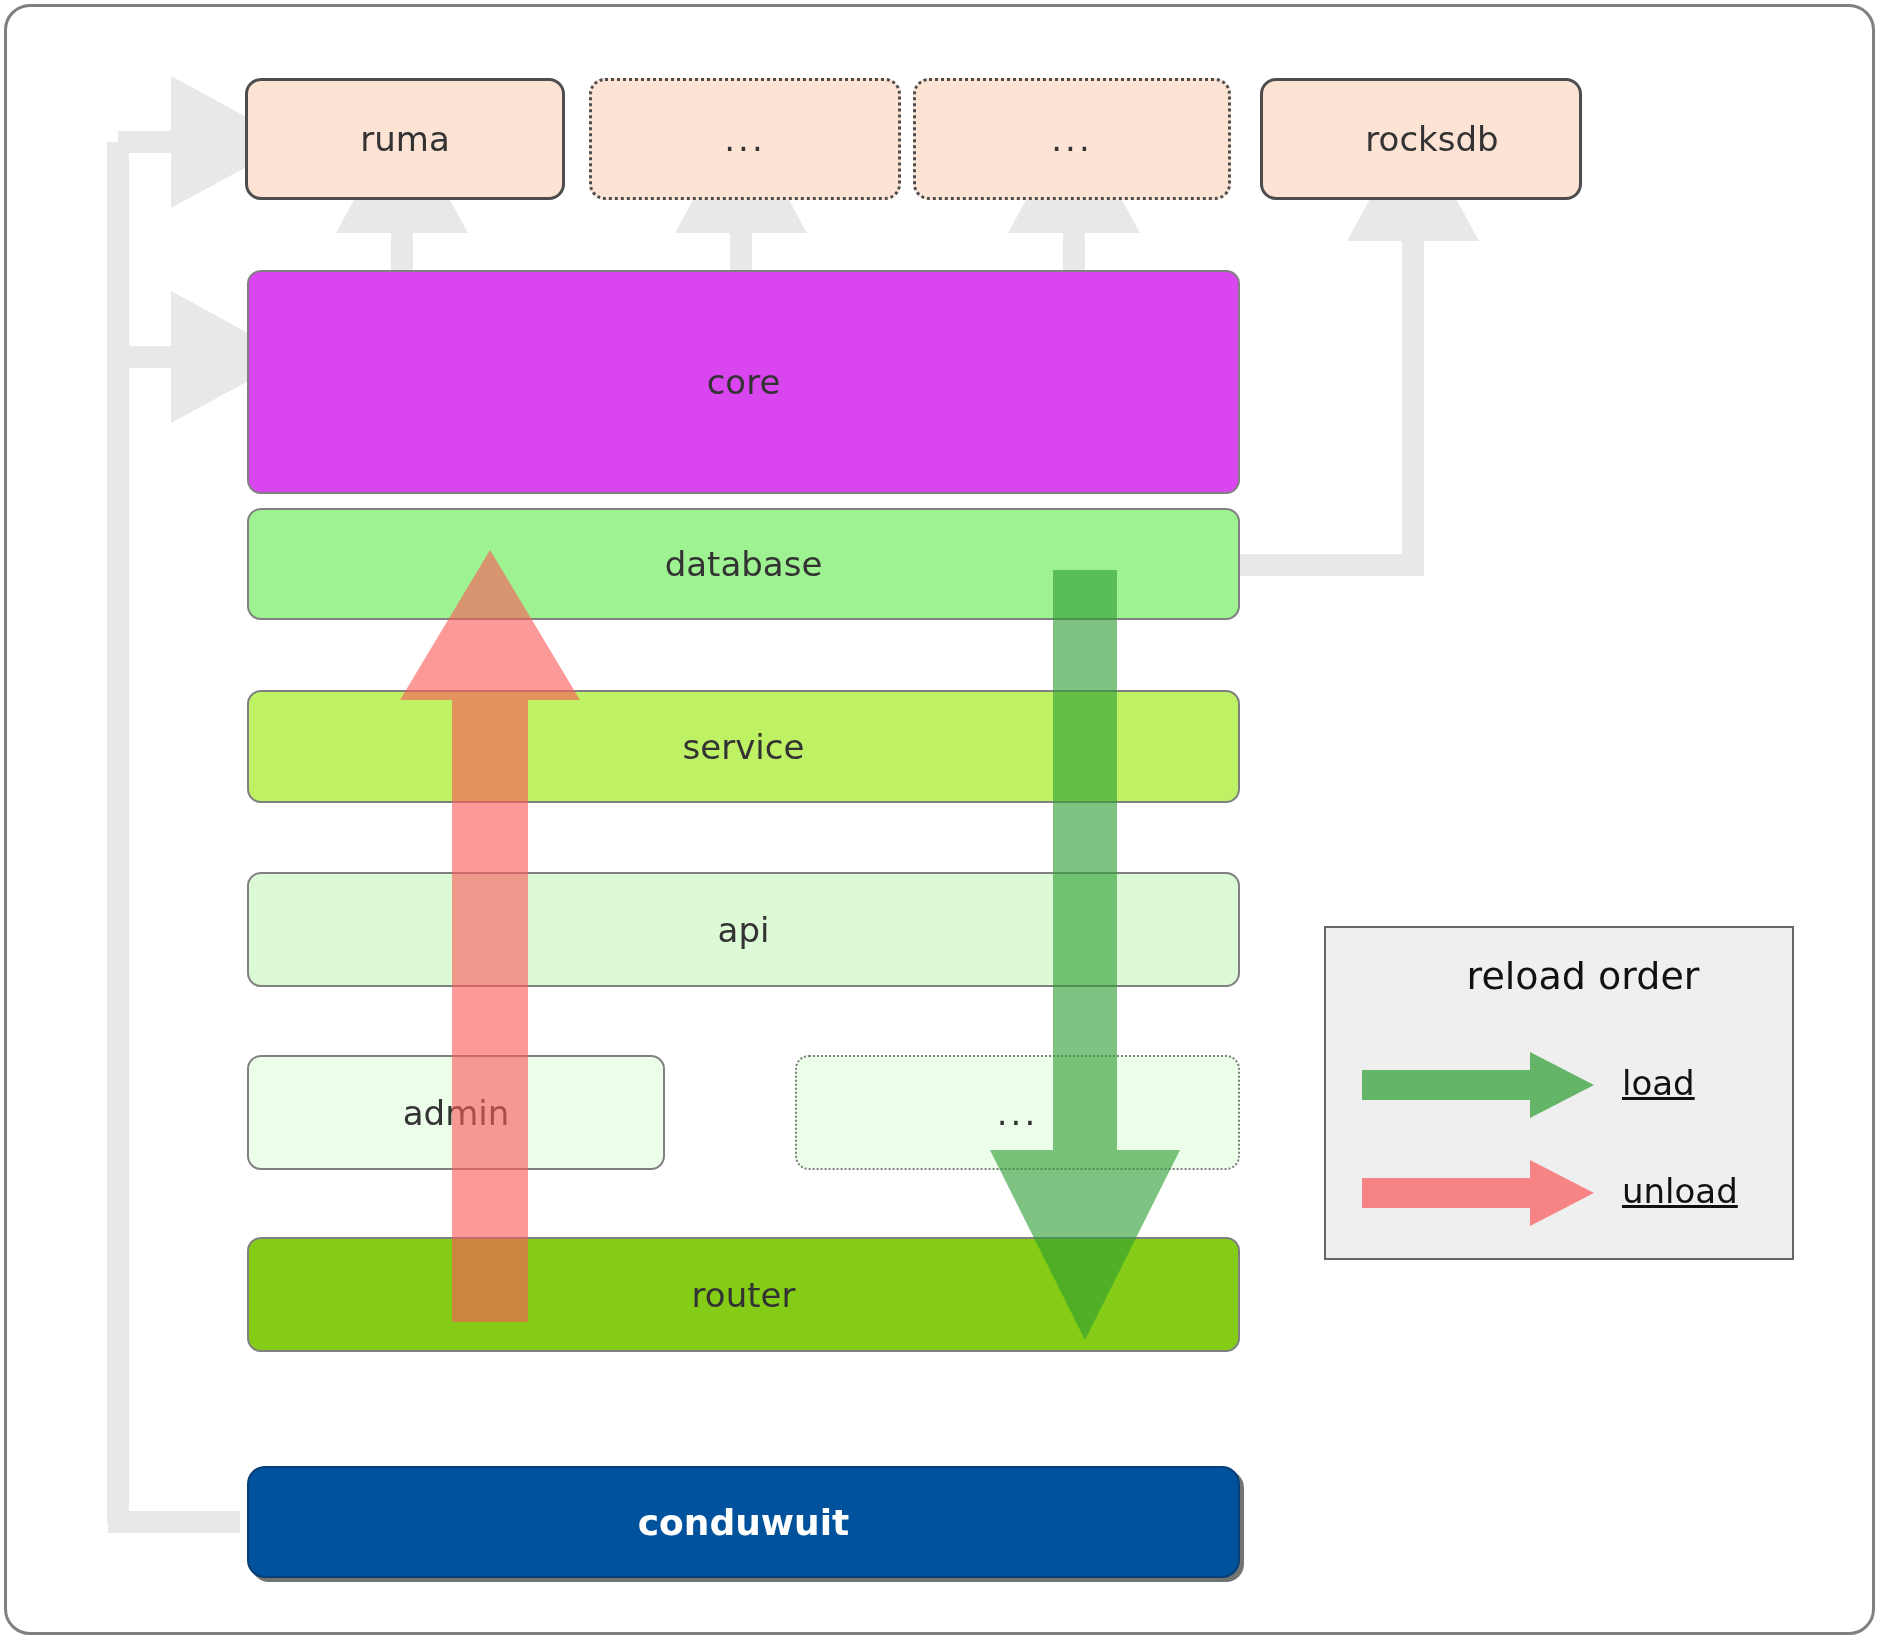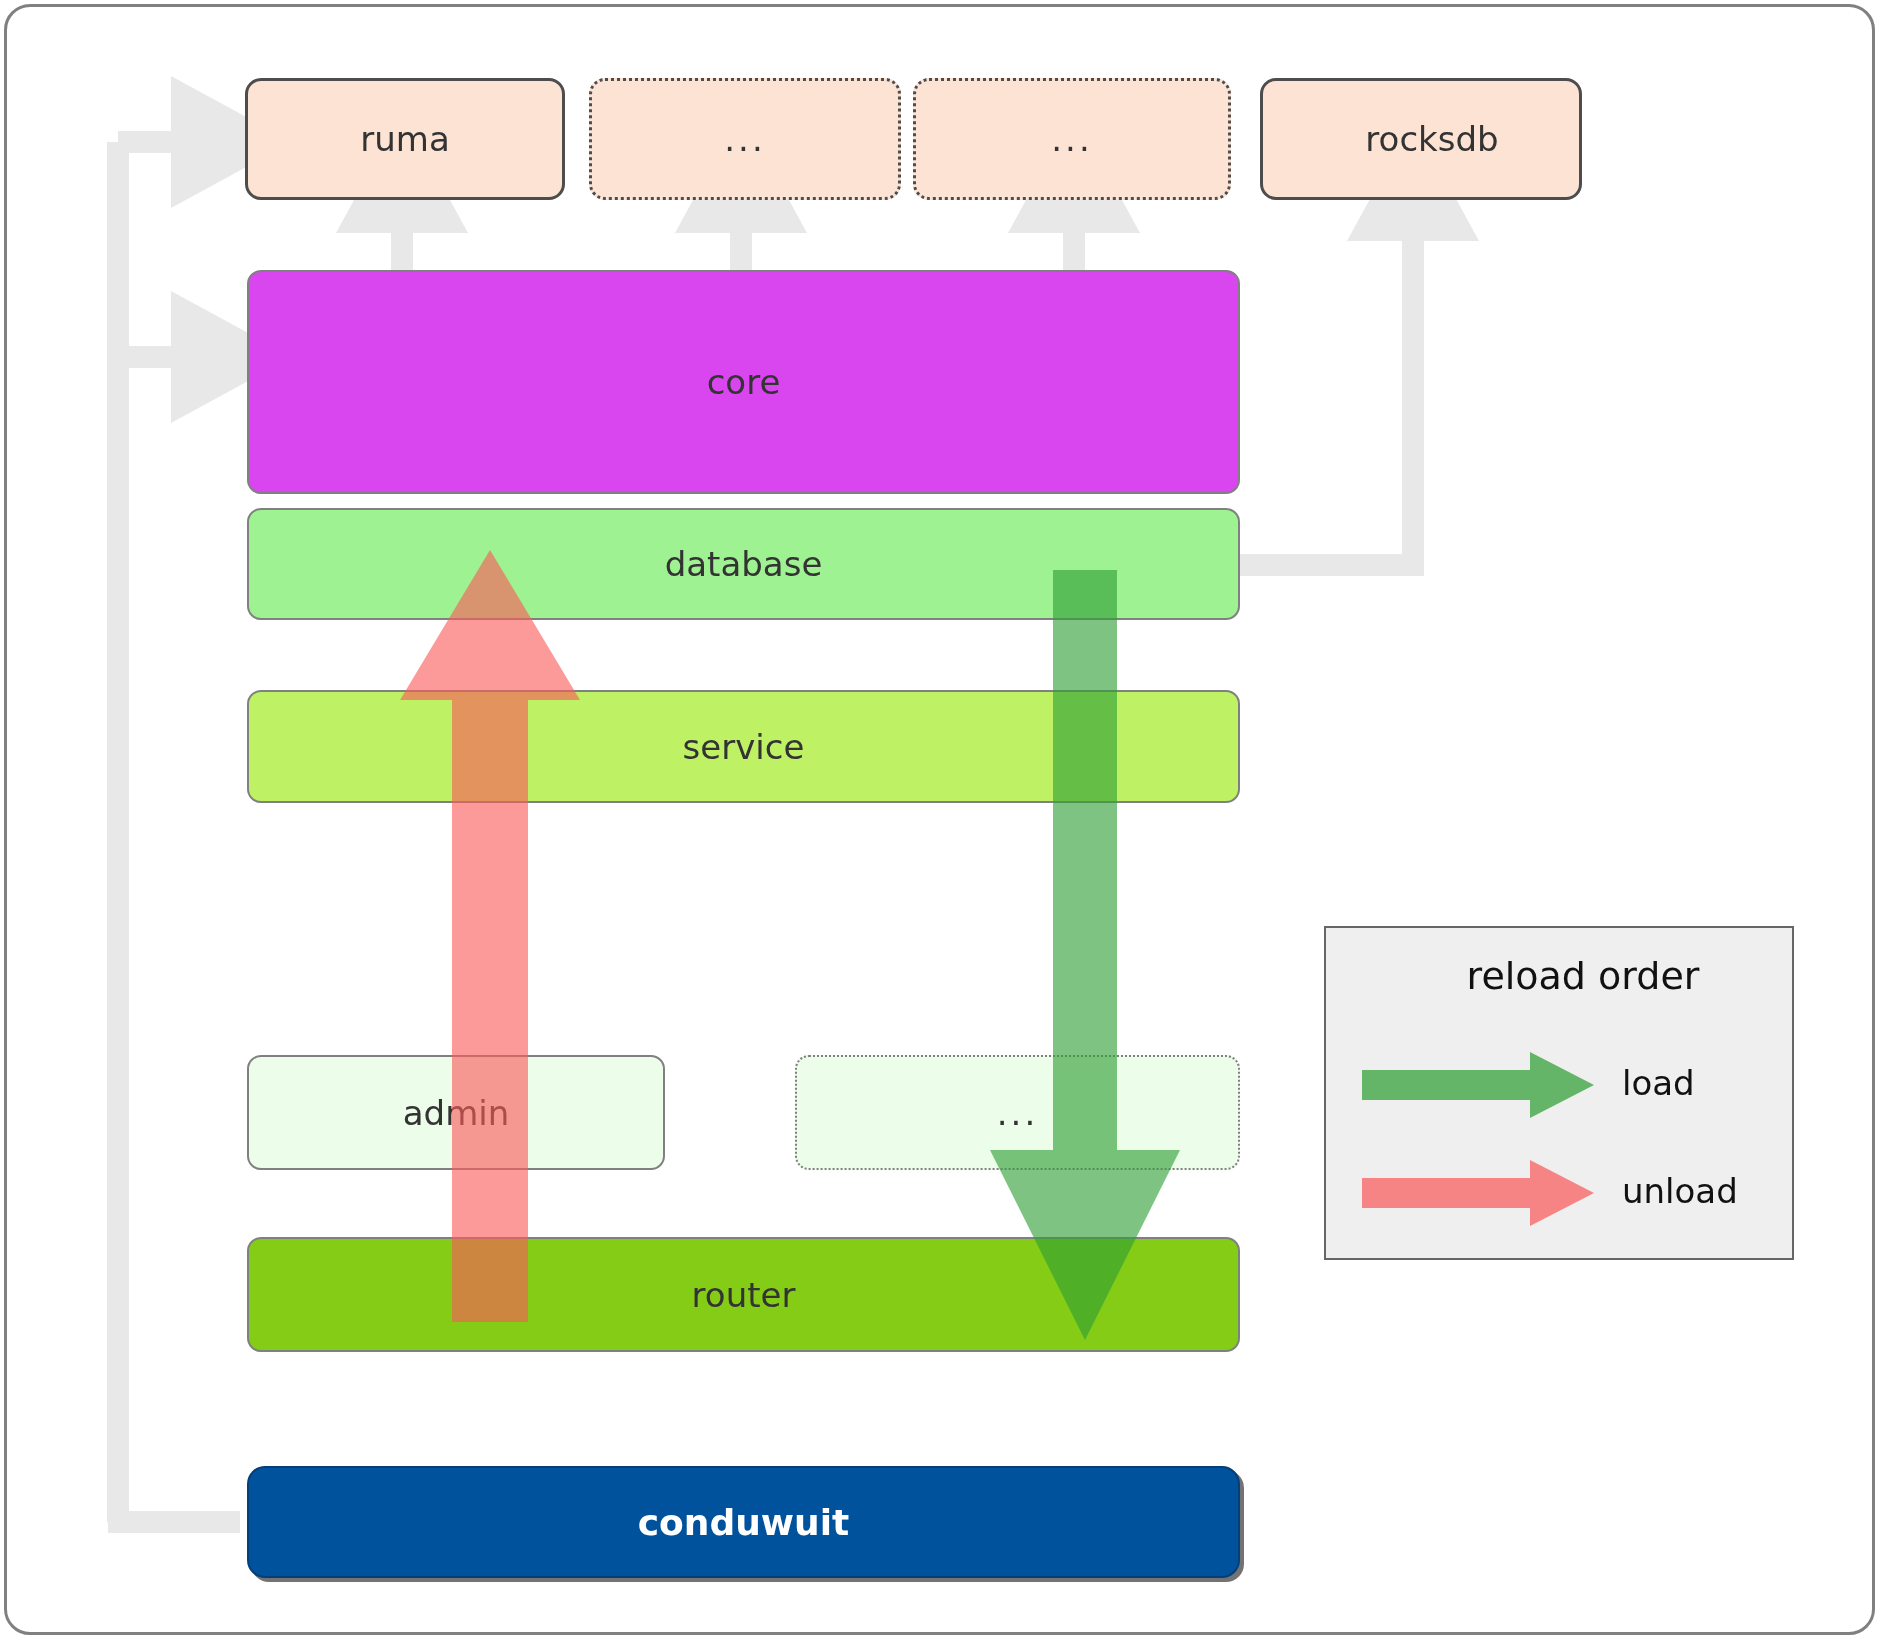--- a/index.html
+++ b/index.html
@@ -169,6 +169,9 @@
     <span class="lbl">service</span>
   </div>
 
+  <div class="box crate" style="left:247px; top:872px; width:993px; height:115px; background:#ddfad7;">
+    <span class="lbl">api</span>
+  </div>
 
   <div class="box crate" style="left:247px; top:1055px; width:418px; height:115px; background:#ecfde9;">
     <span class="lbl">admin</span>

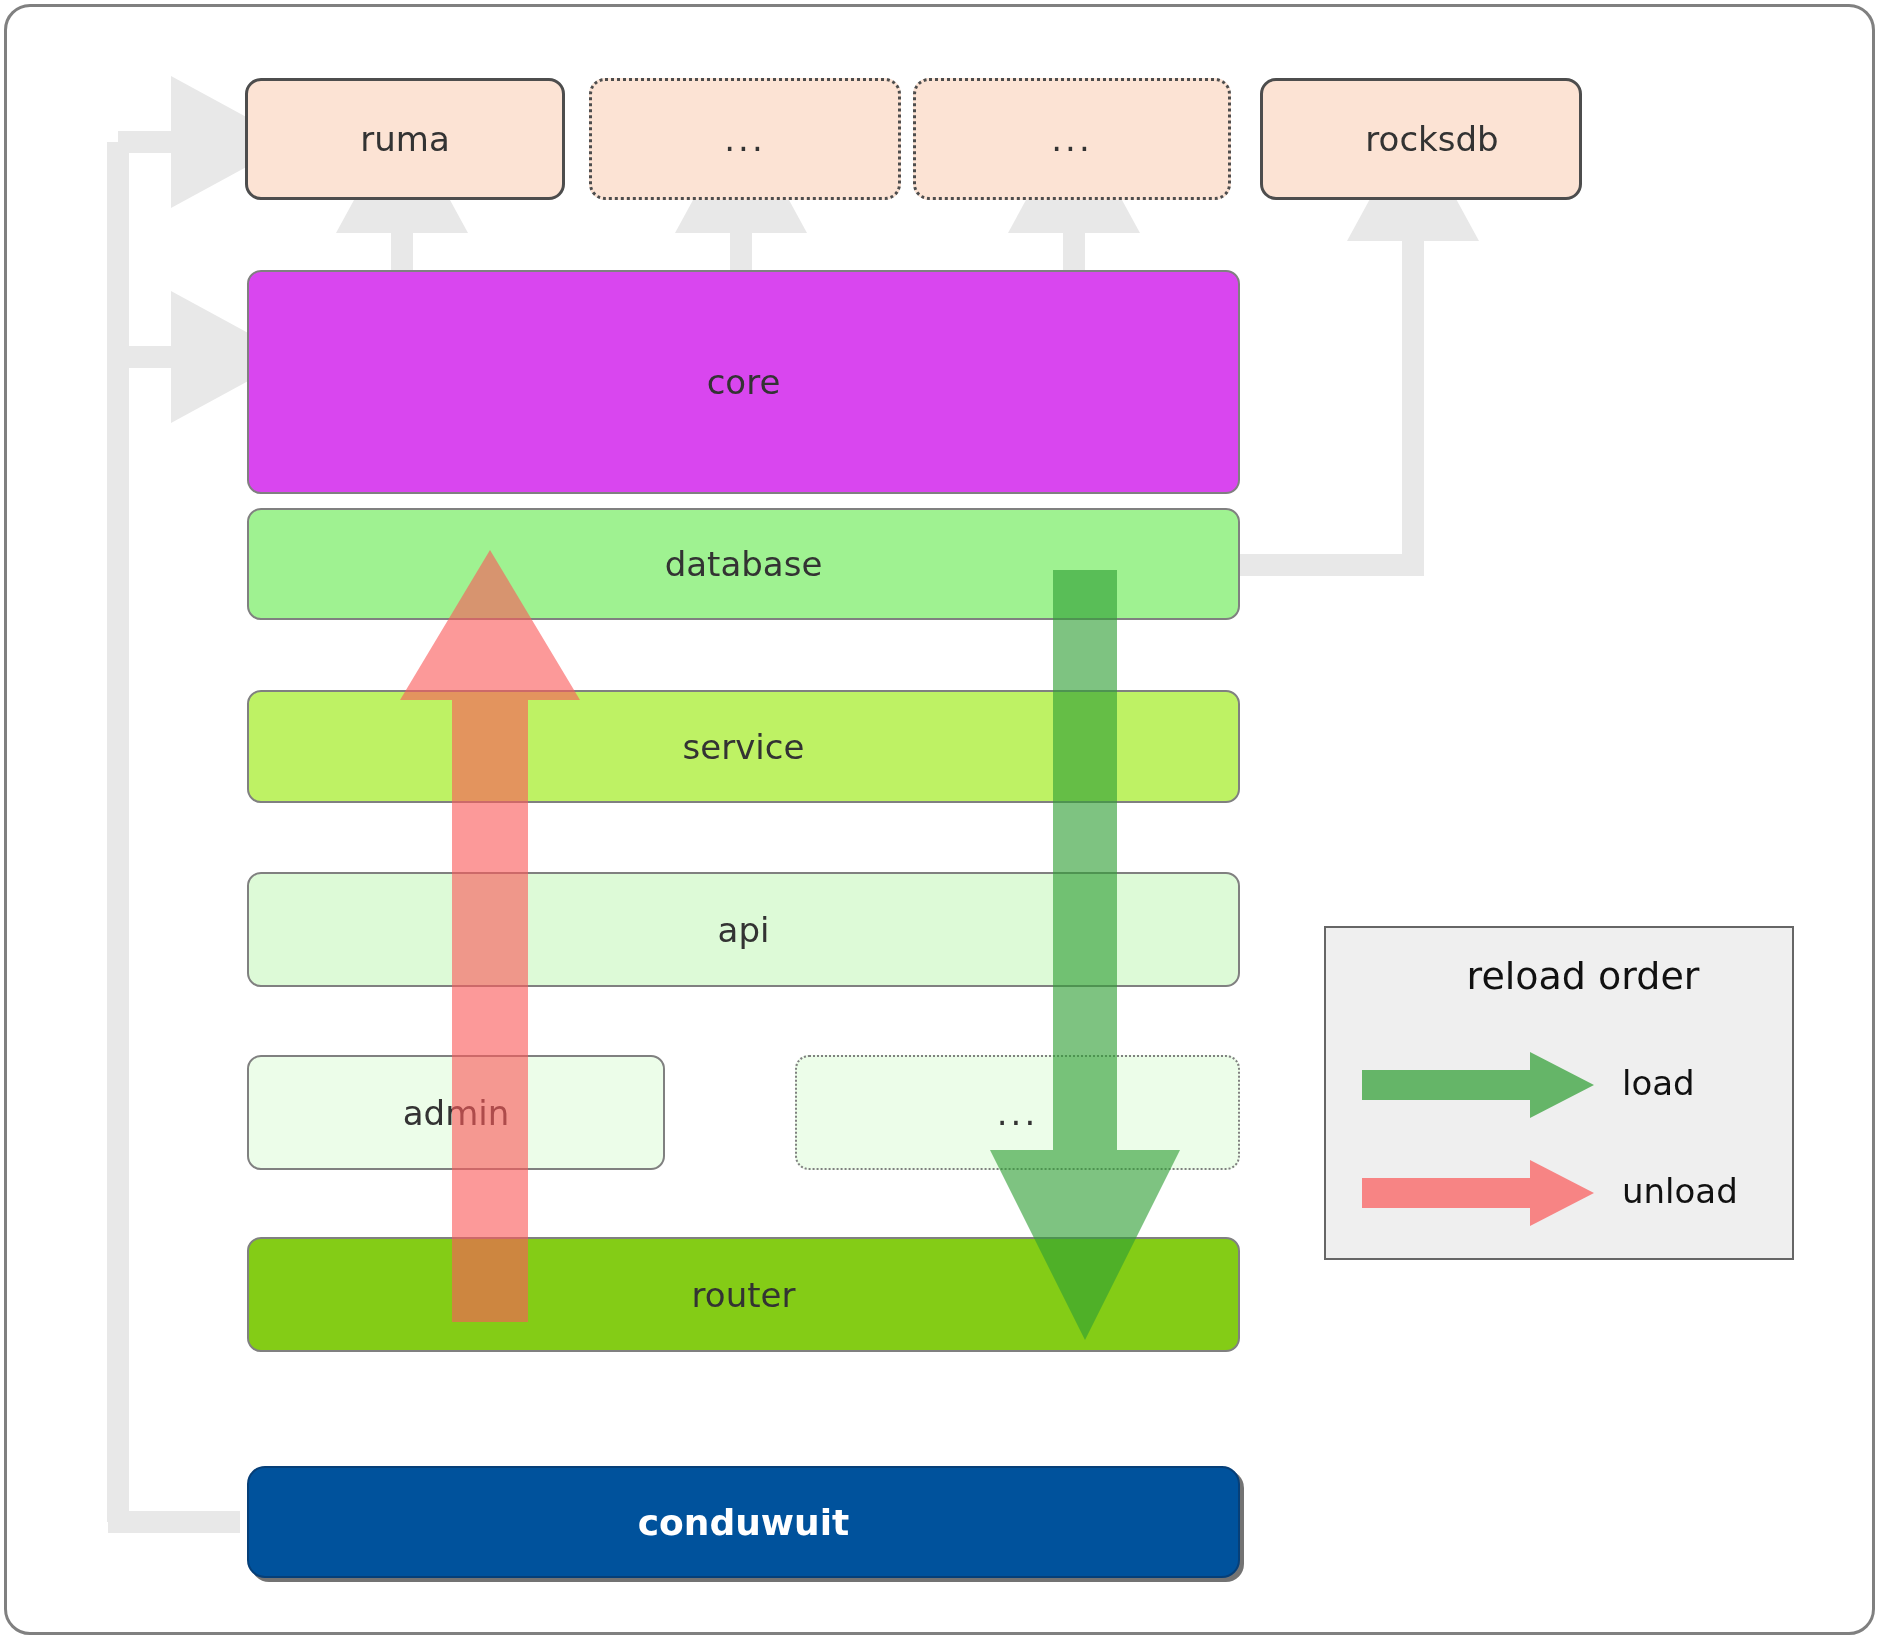--- a/index.html
+++ b/index.html
@@ -99,6 +99,7 @@
     font-size: 34px;
     color: #111111;
     white-space: nowrap;
+    text-decoration: underline;
   }
   .legend-arrow { position: absolute; left: 36px; top: 0; width: 240px; height: 70px; }
 

